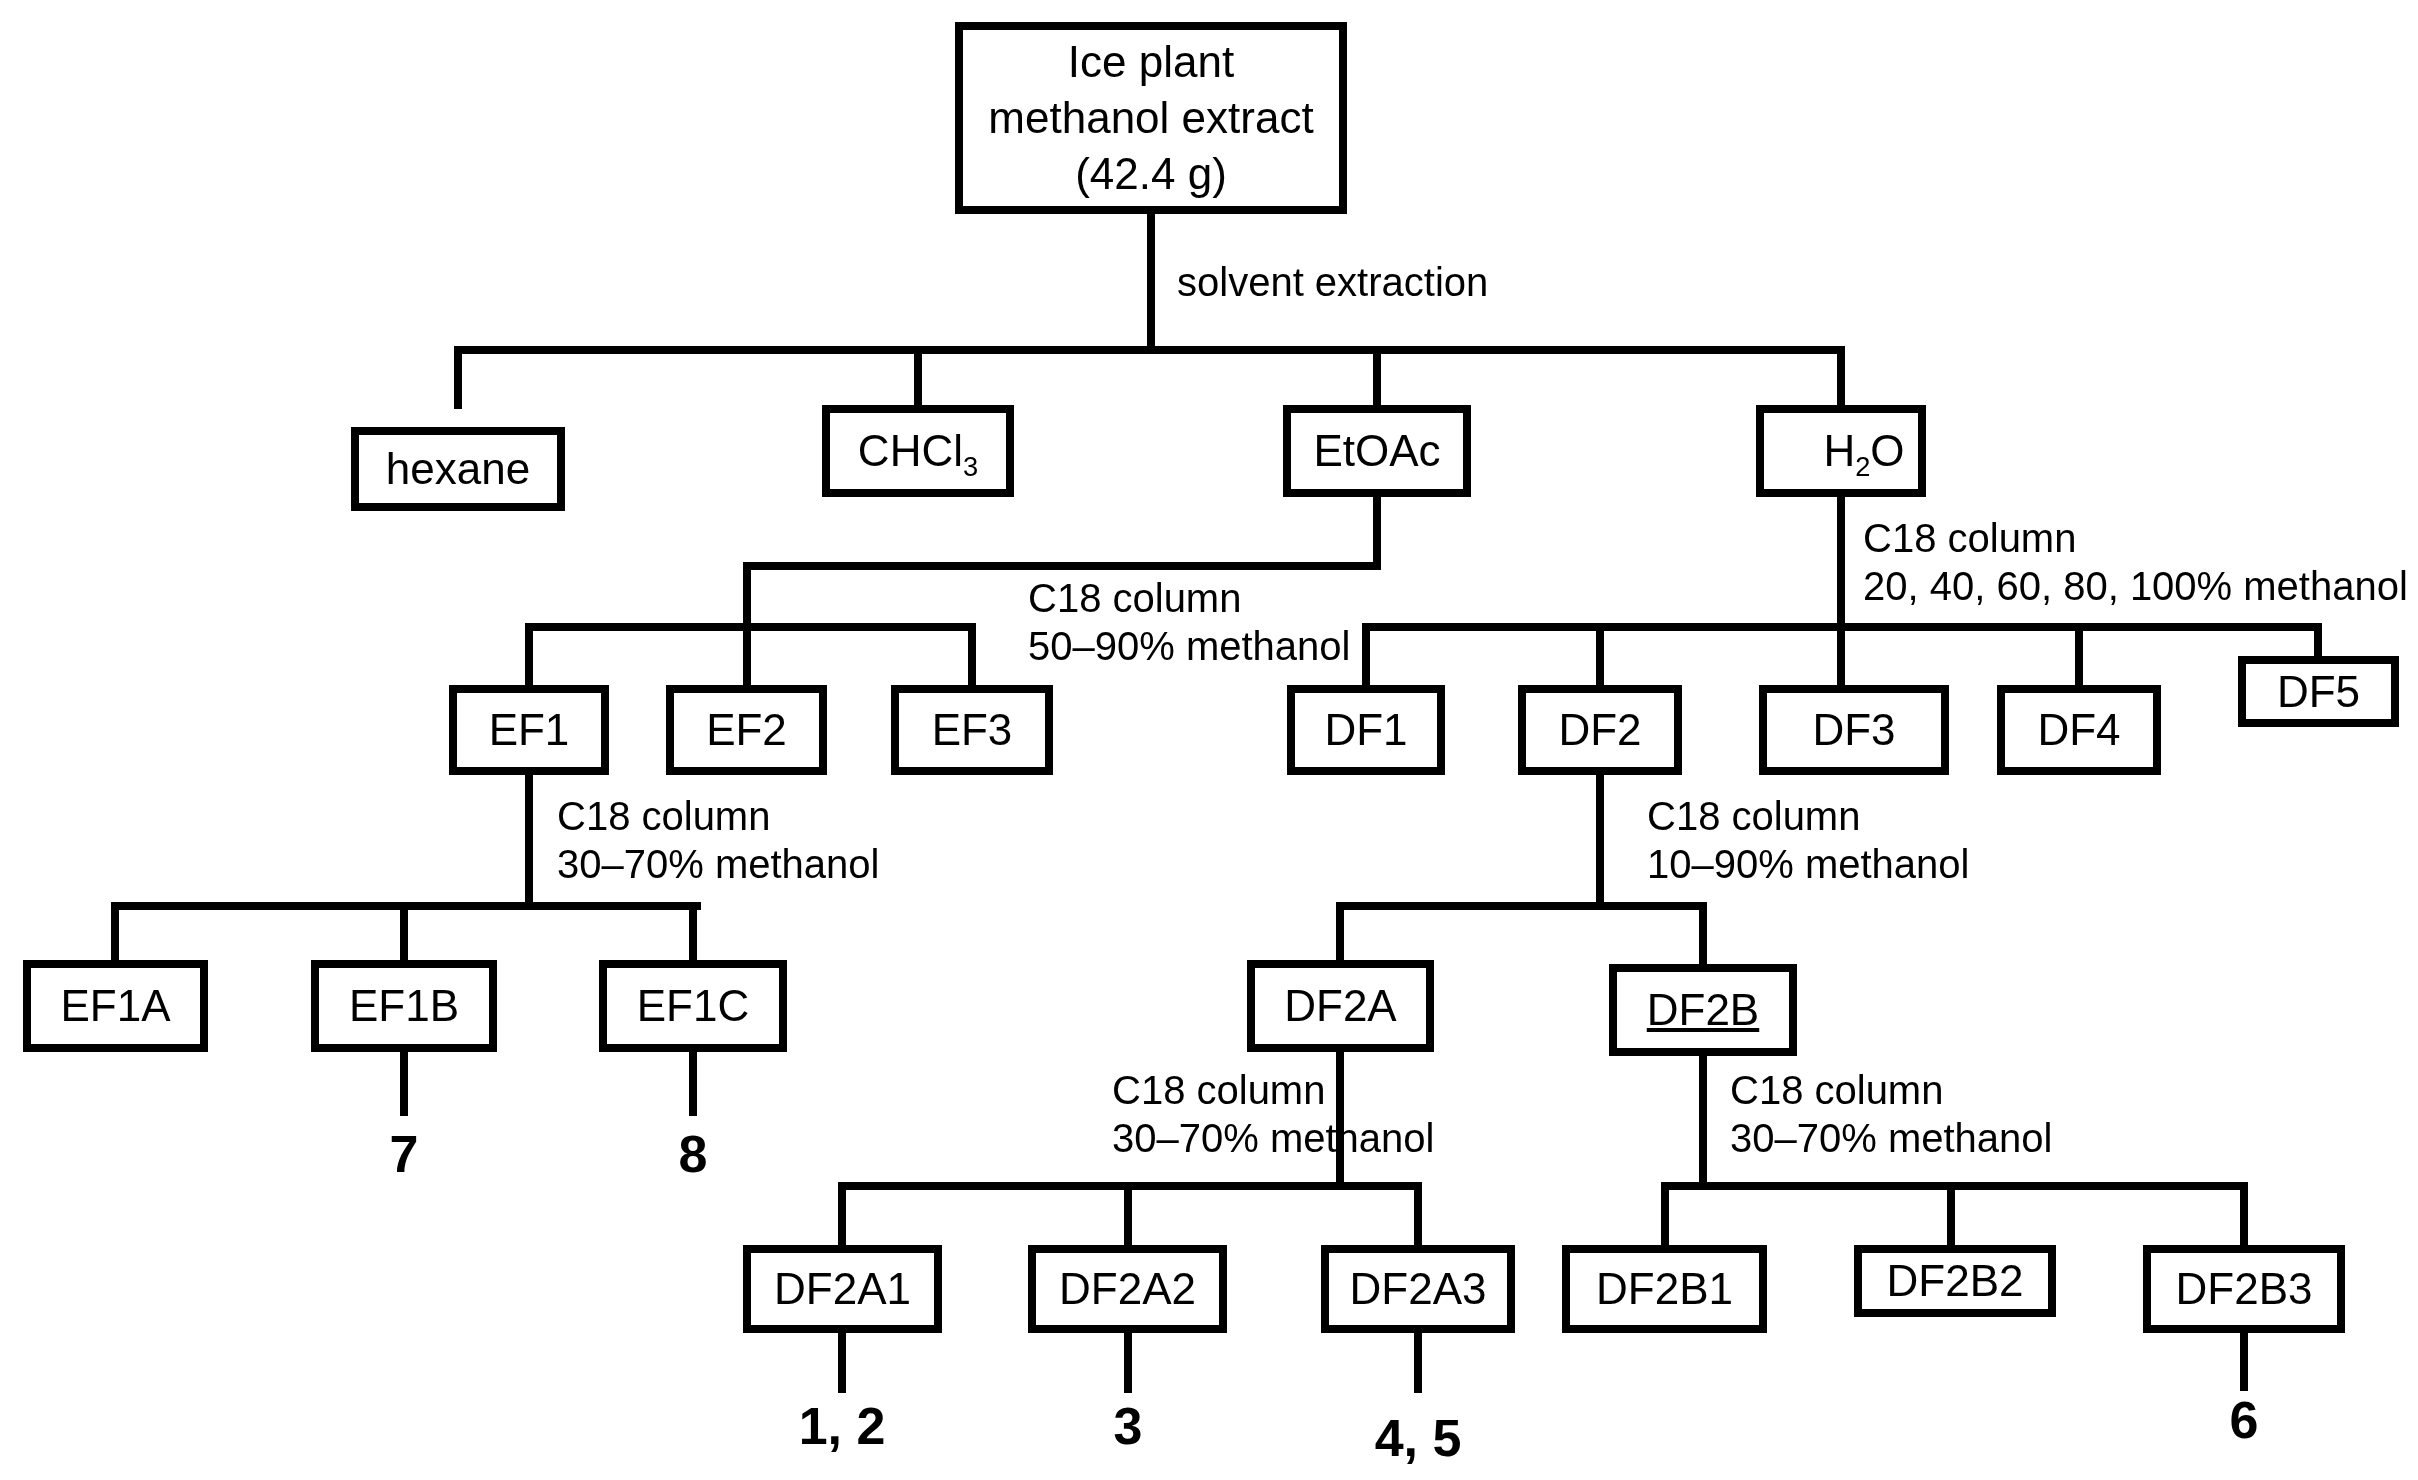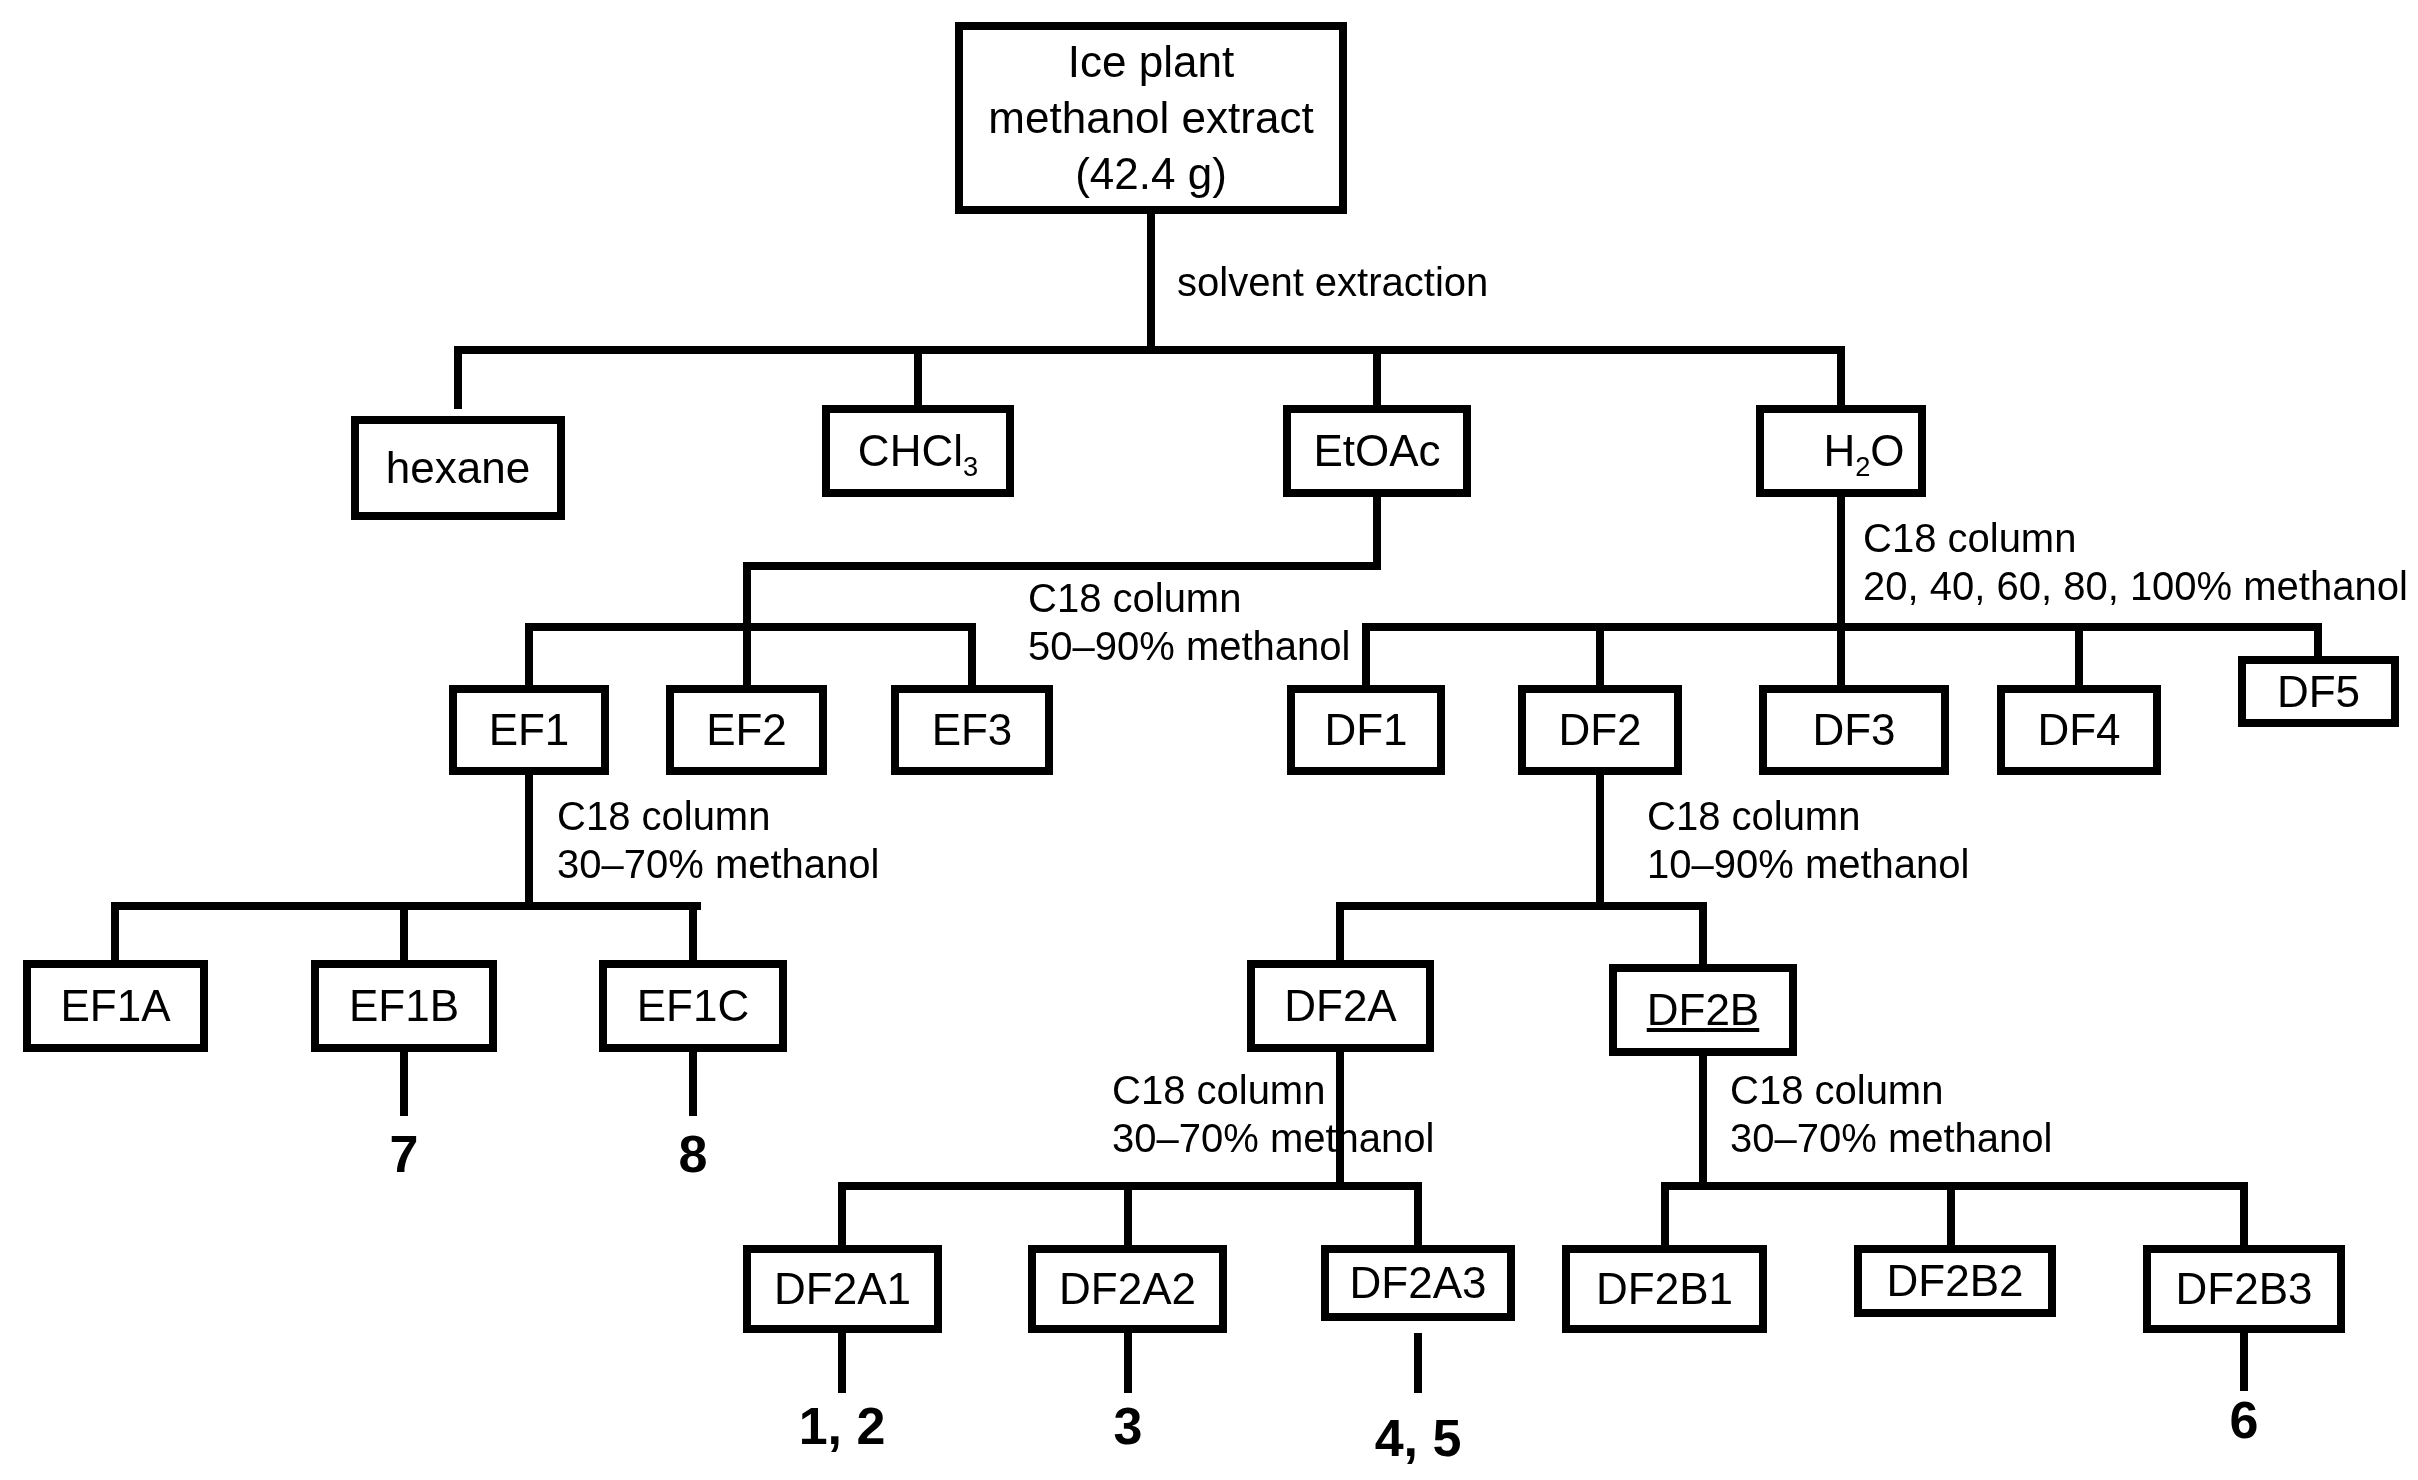--- a/index.html
+++ b/index.html
@@ -104,7 +104,7 @@
     <span>(42.4 g)</span>
   </div>
 
-  <div class="box" style="left:351px;top:416px;width:214px;height:104px;">
+  <div class="box" style="left:351px;top:427px;width:214px;height:84px;">
     <span>hexane</span>
   </div>
   <div class="box" style="left:822px;top:405px;width:192px;height:92px;">

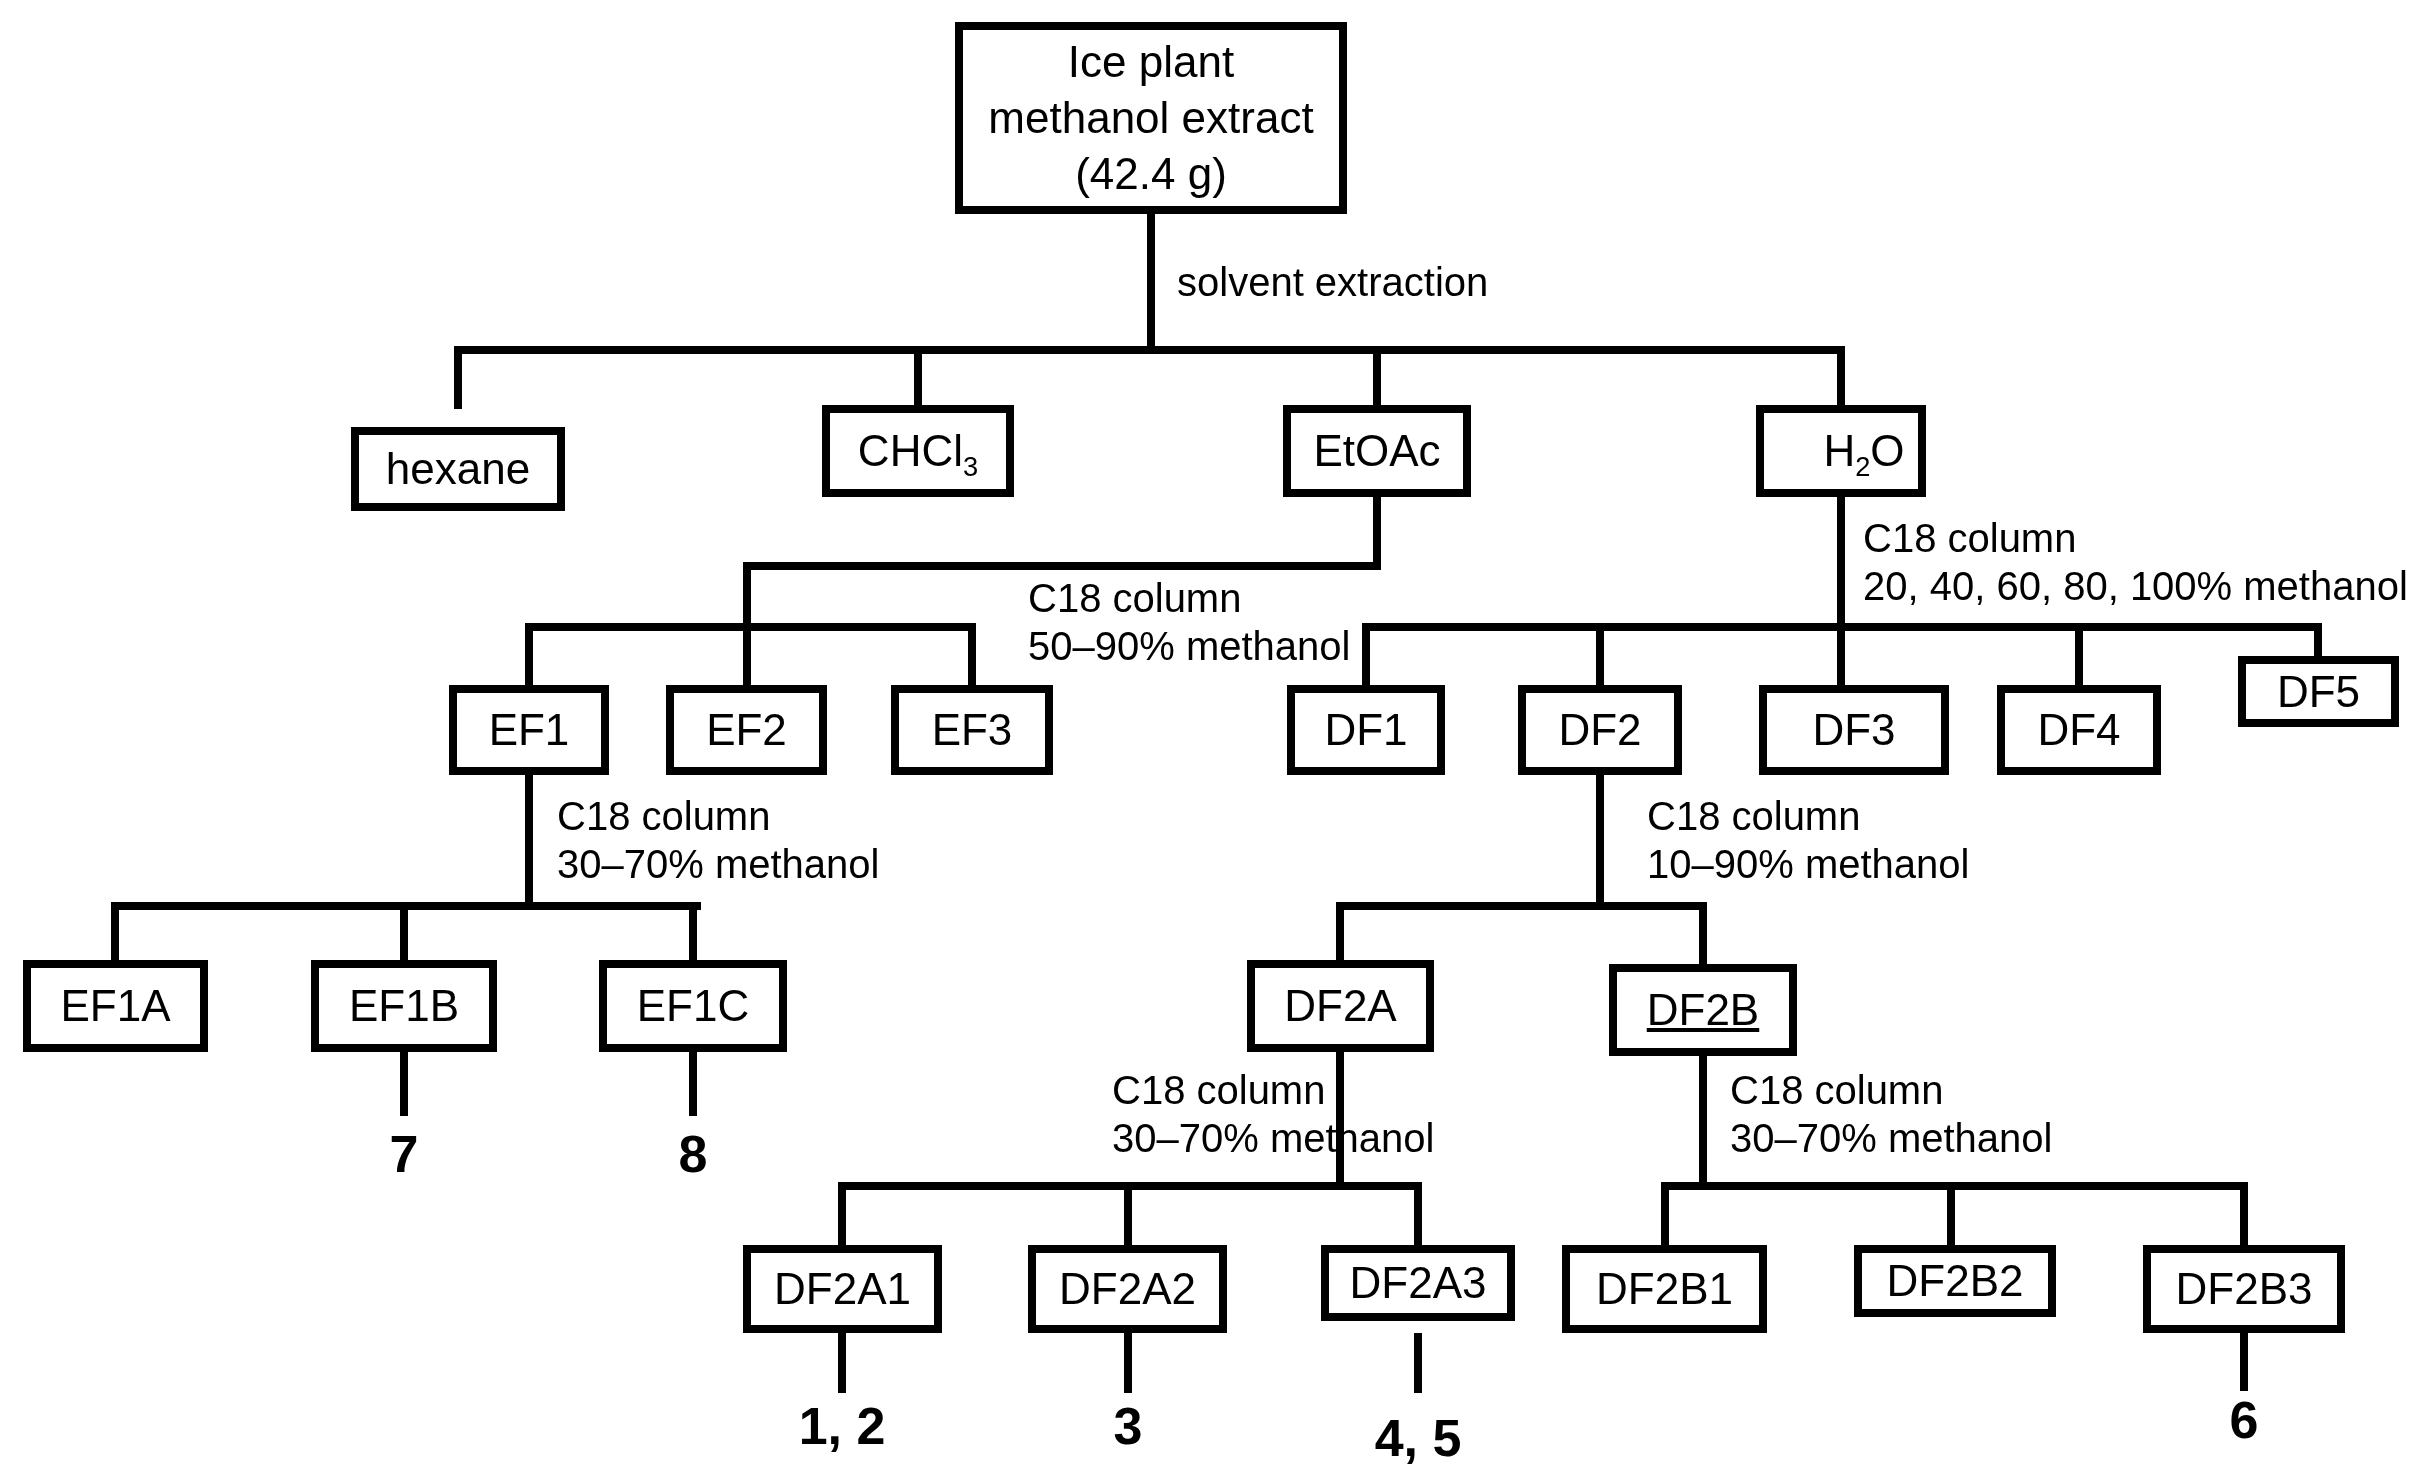--- a/index.html
+++ b/index.html
@@ -164,7 +164,7 @@
   <div class="box" style="left:1028px;top:1245px;width:199px;height:88px;">
     <span>DF2A2</span>
   </div>
-  <div class="box" style="left:1321px;top:1245px;width:194px;height:76px;">
+  <div class="box" style="left:1321px;top:1245px;width:194px;height:88px;">
     <span>DF2A3</span>
   </div>
   <div class="box" style="left:1562px;top:1245px;width:205px;height:88px;">

